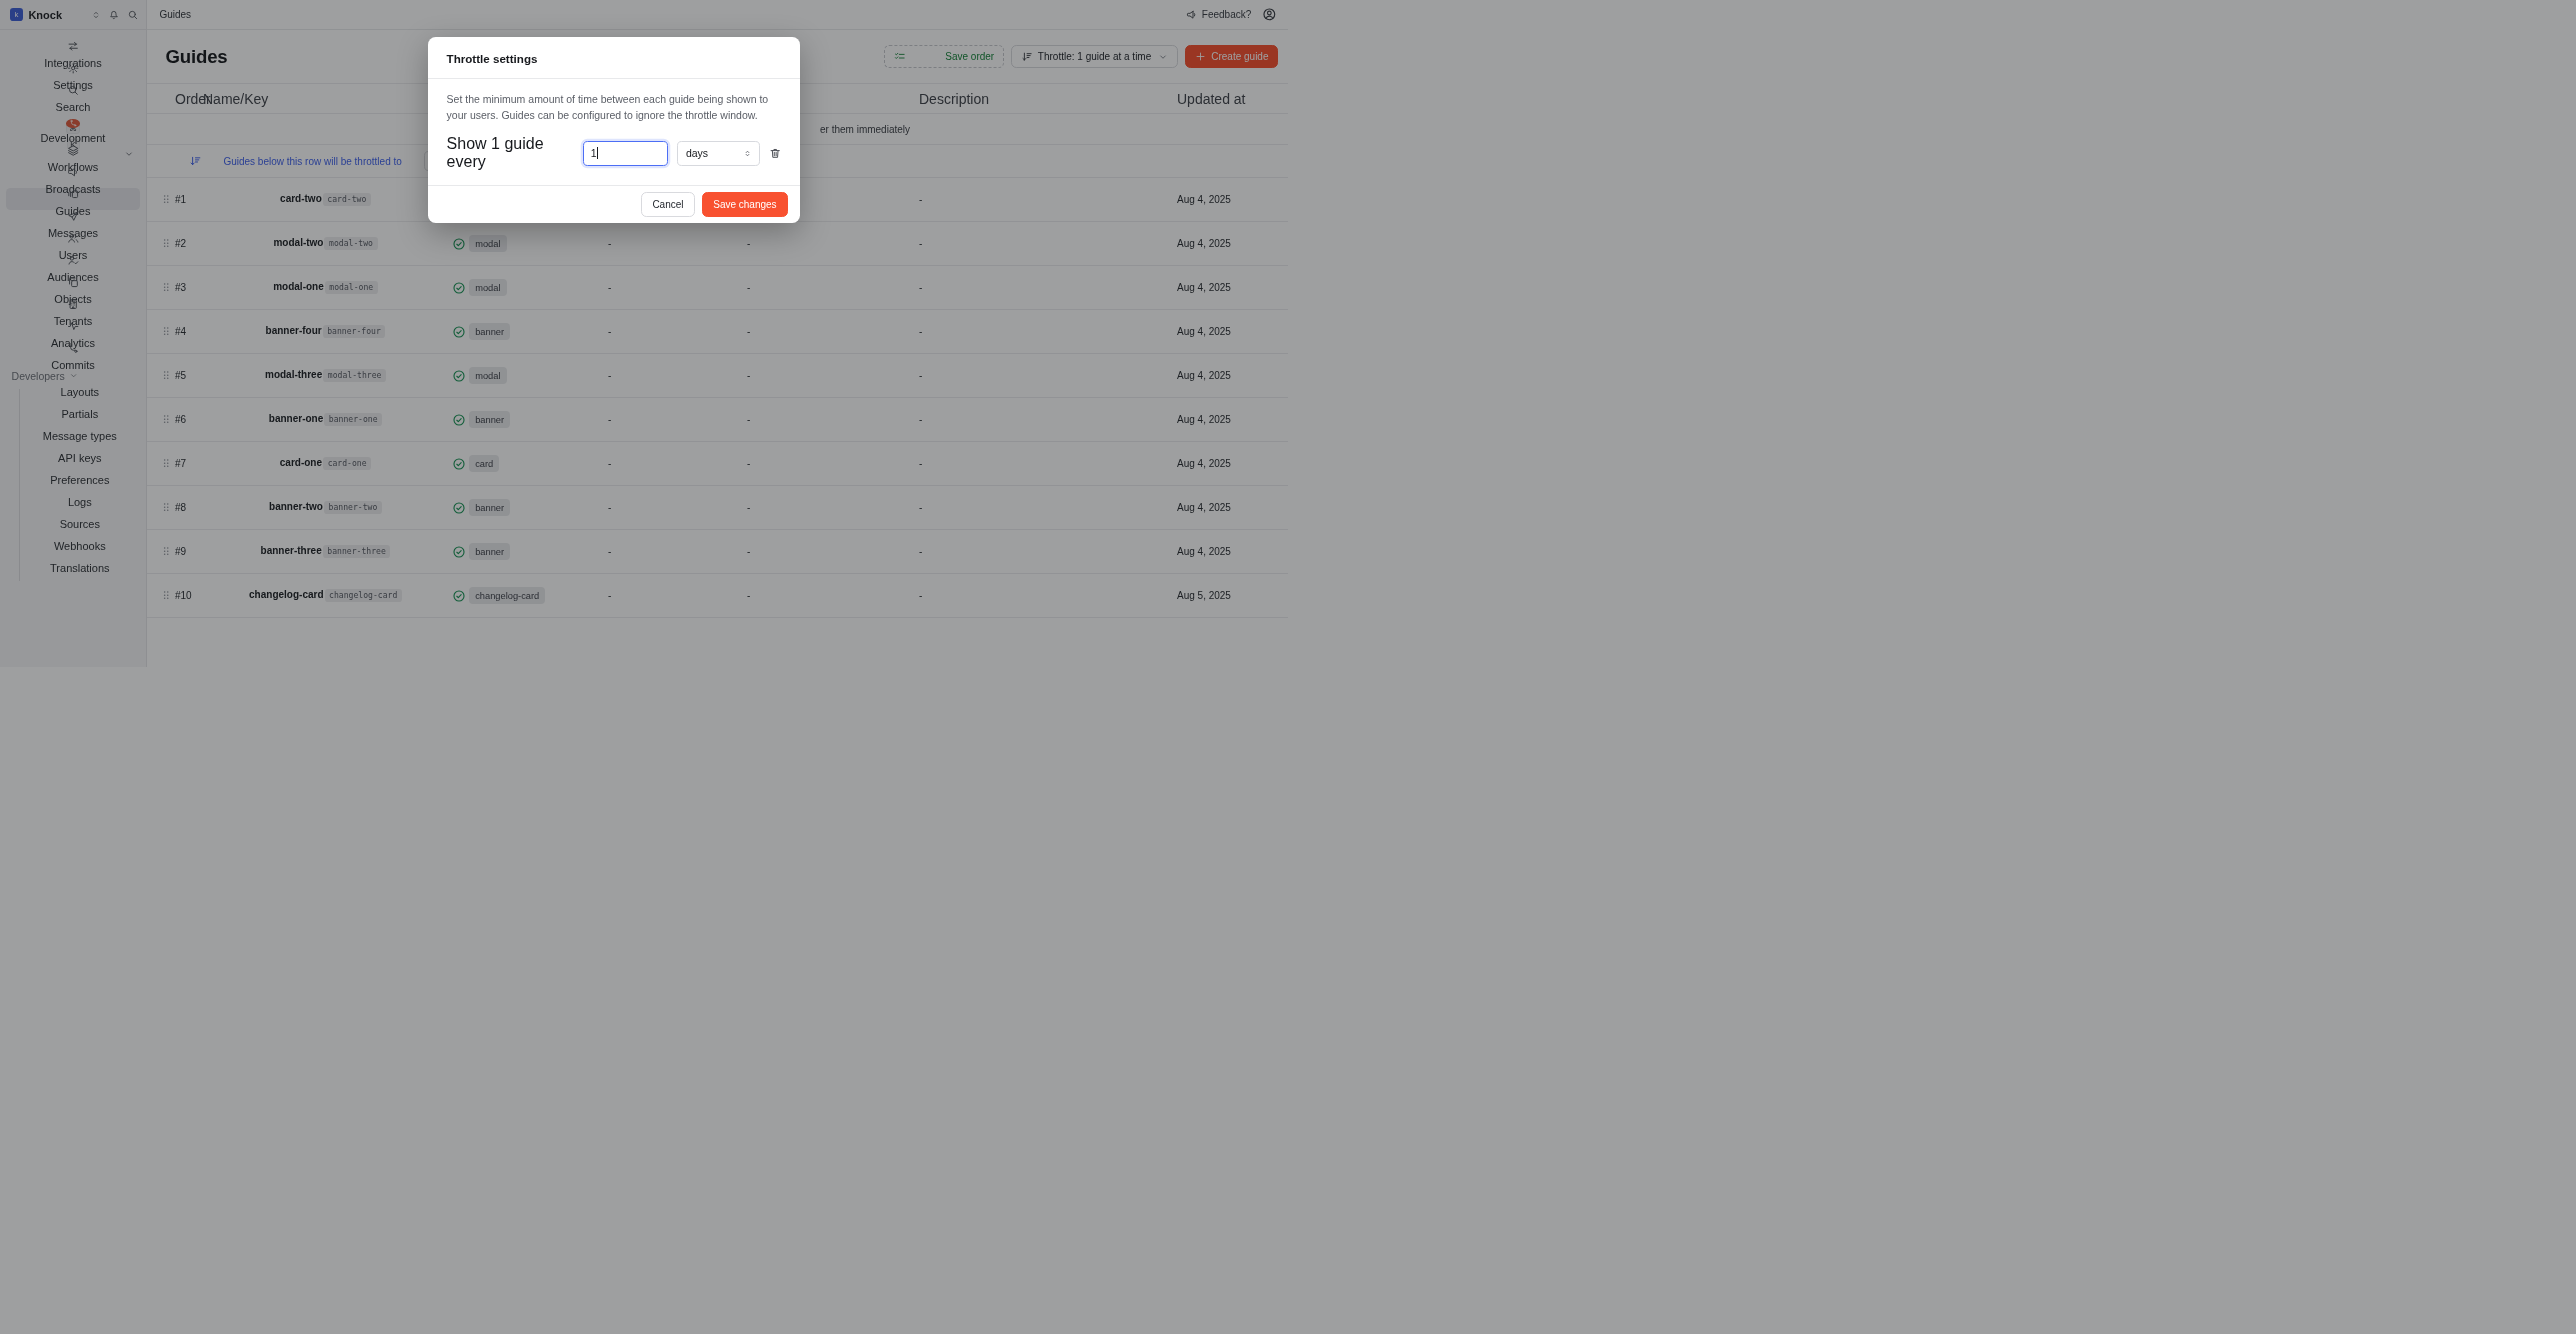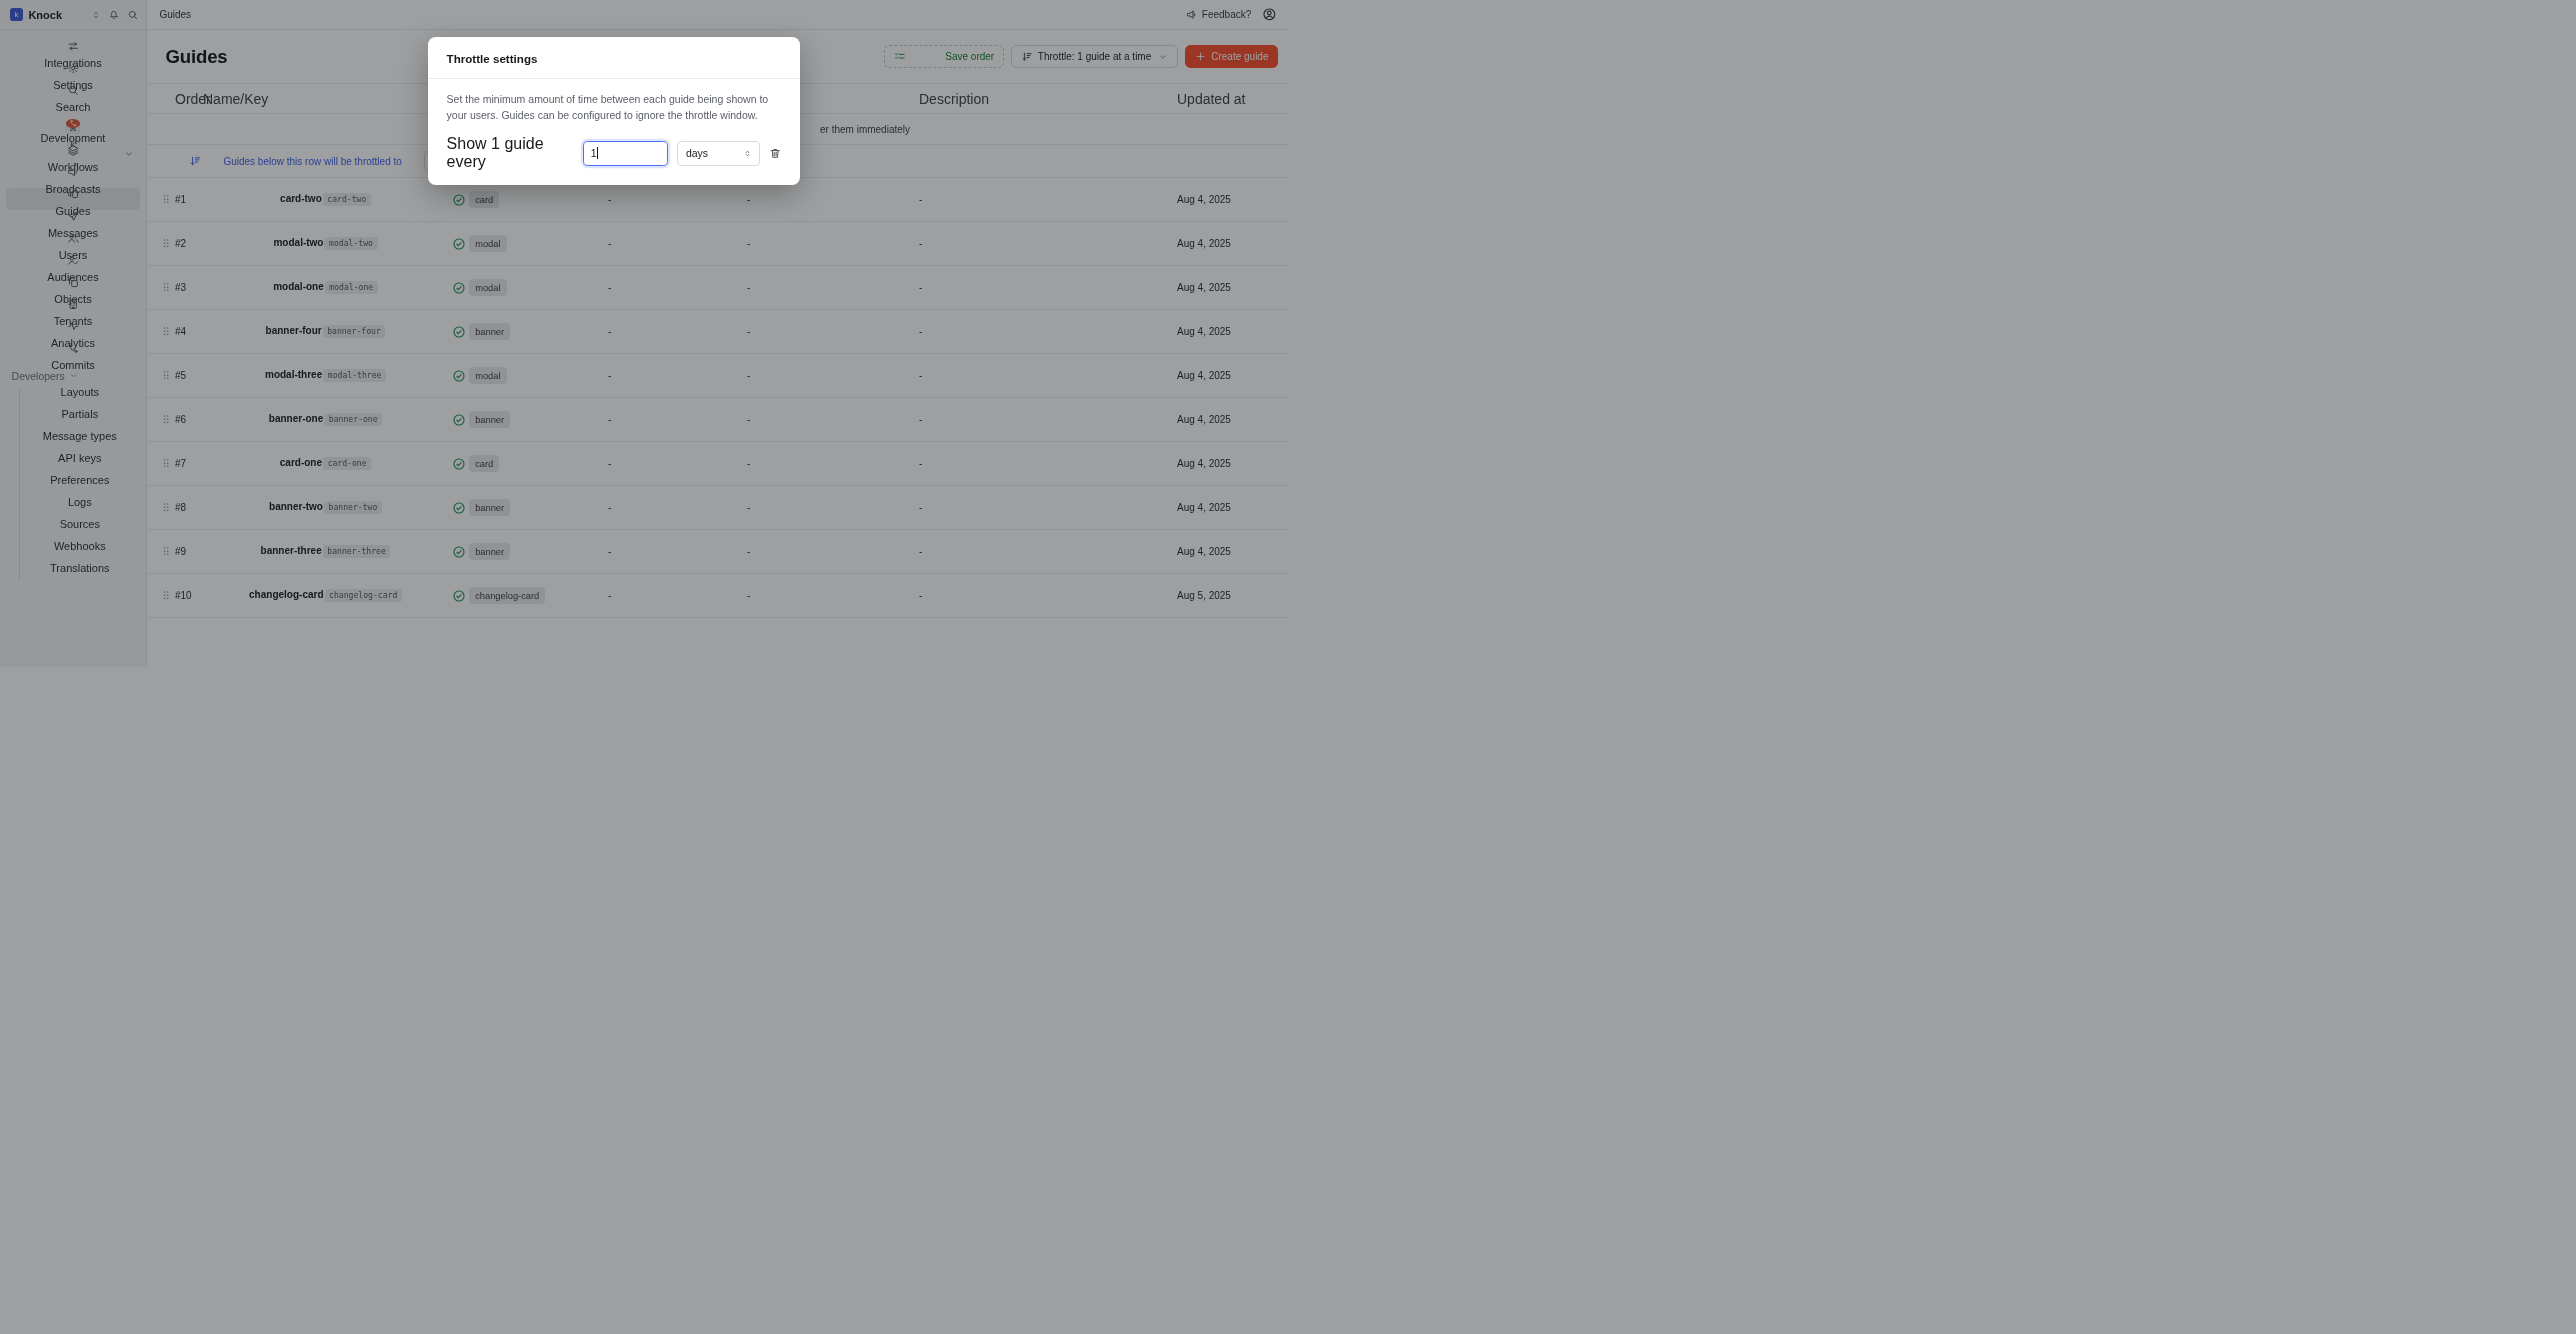--- a/index.html
+++ b/index.html
@@ -795,6 +795,10 @@
         </span>
     </div>
   </div>
+  <div class="modal-footer">
+    <button class="btn btn-cancel">Cancel</button>
+    <button class="btn btn-save">Save changes</button>
+  </div>
 </div>
 
 

